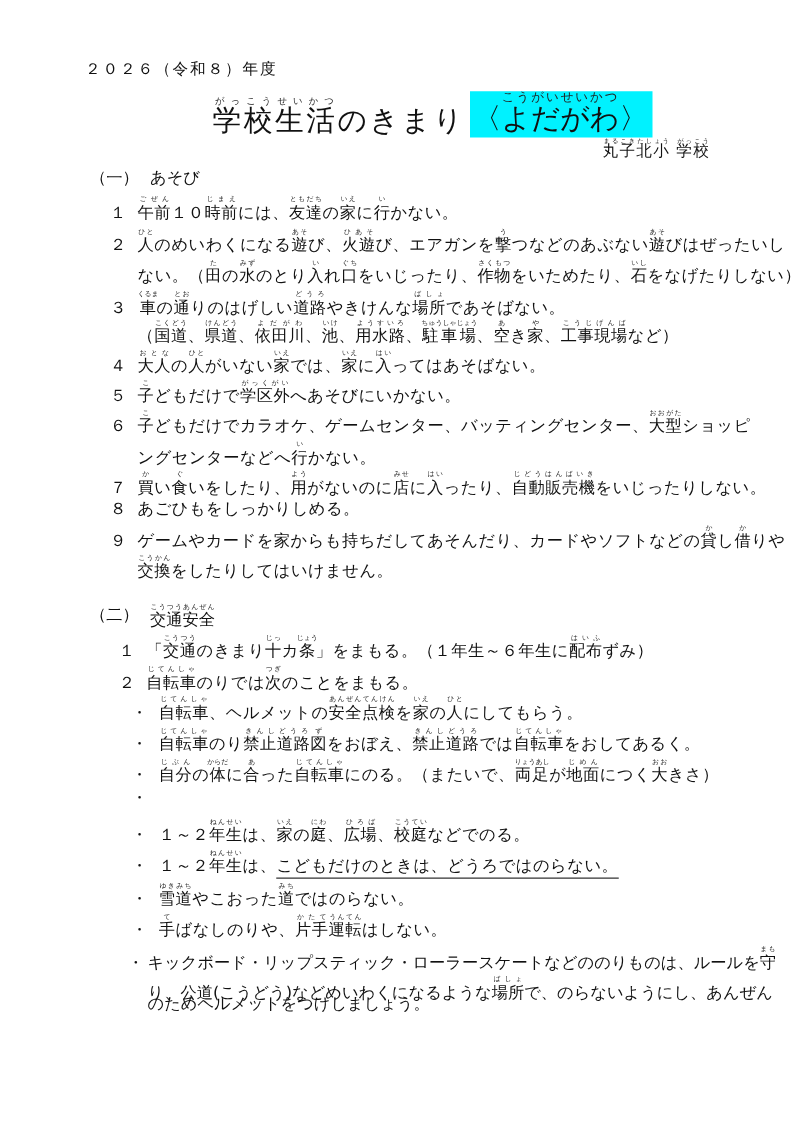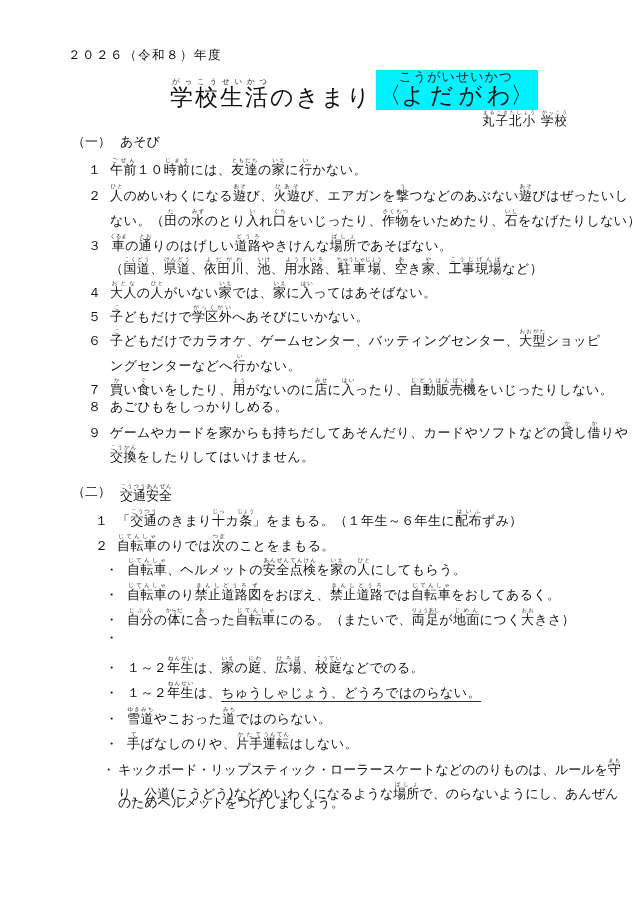--- a/index.html
+++ b/index.html
@@ -22,7 +22,7 @@
     .title-hl {
       background: #00f2ff; font-size: 23px; padding: 2px 4px 2px 2px; margin-left: 4px; line-height: 1.15;
     }
-    .title-hl rt { font-size: 13px; letter-spacing: 1px; }
+    .title-hl rt { font-size: 10px; letter-spacing: 1px; }
     .school {
       position: absolute; right: 72px; top: 110px; font-size: 12.5px; letter-spacing: 1px;
     }

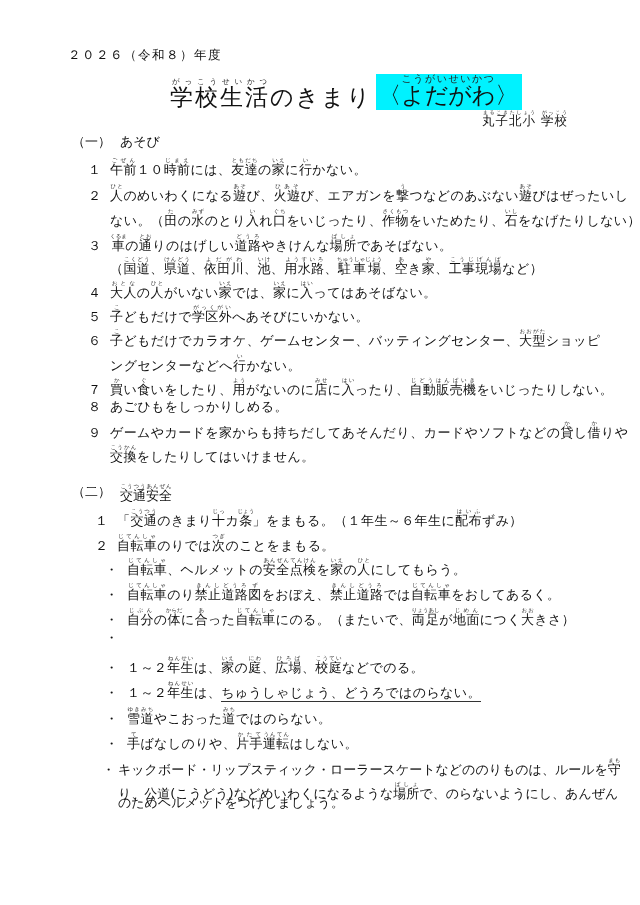--- a/index.html
+++ b/index.html
@@ -99,7 +99,7 @@
 
   <div class="line" style="left:127px; top:655px;"><span class="b">・</span>１～２<ruby>年生<rt>ねんせい</rt></ruby>は、<ruby>家<rt>いえ</rt></ruby>の<ruby>庭<rt>にわ</rt></ruby>、<ruby>広場<rt>ひろば</rt></ruby>、<ruby>校庭<rt>こうてい</rt></ruby>などでのる。</div>
 
-  <div class="line" style="left:127px; top:680px;"><span class="b">・</span>１～２<ruby>年生<rt>ねんせい</rt></ruby>は、<span class="underline">ちゅうしゃじょう、どうろではのらない。</span></div>
+  <div class="line" style="left:127px; top:680px;"><span class="b">・</span>１～２<ruby>年生<rt>ねんせい</rt></ruby>は、<span class="underline">こどもだけのときは、どうろではのらない。</span></div>
 
   <div class="line" style="left:127px; top:706px;"><span class="b">・</span><ruby>雪道<rt>ゆきみち</rt></ruby>やこおった<ruby>道<rt>みち</rt></ruby>ではのらない。</div>
 

